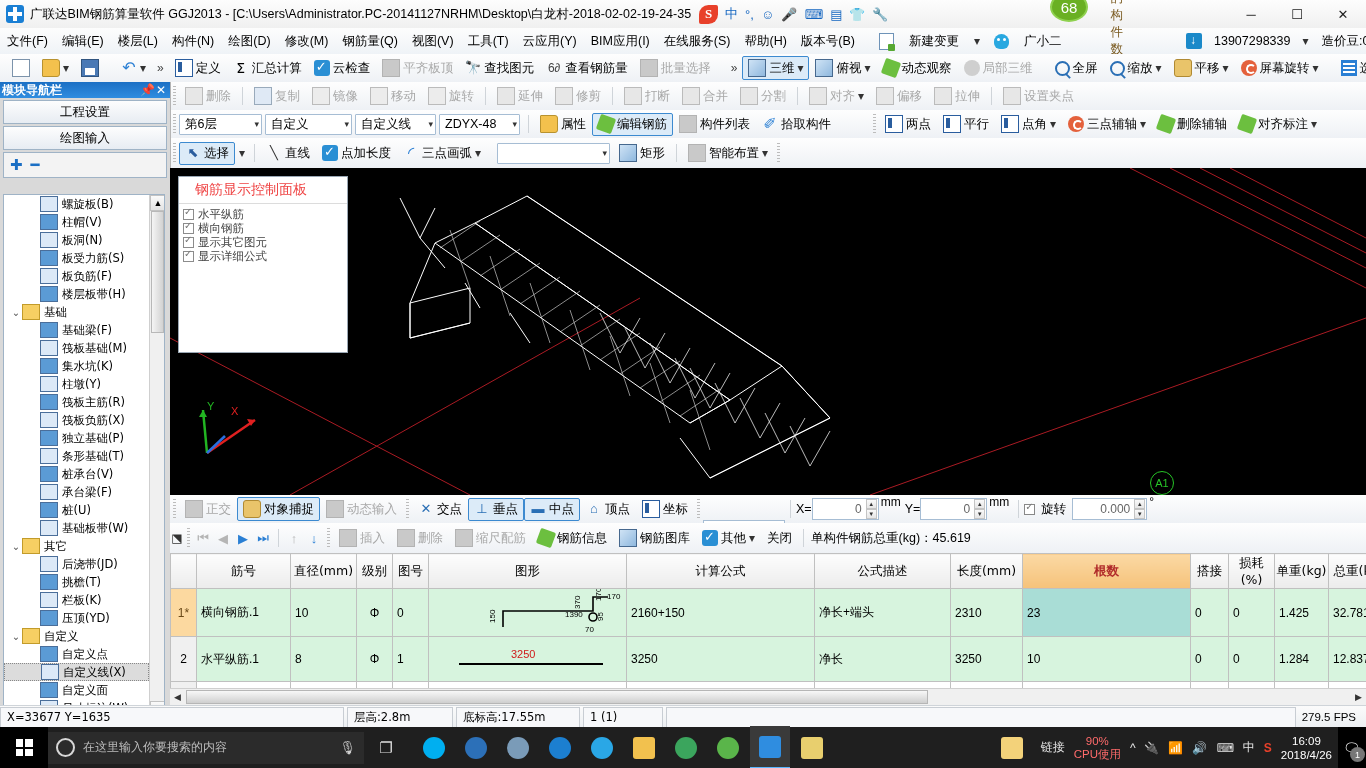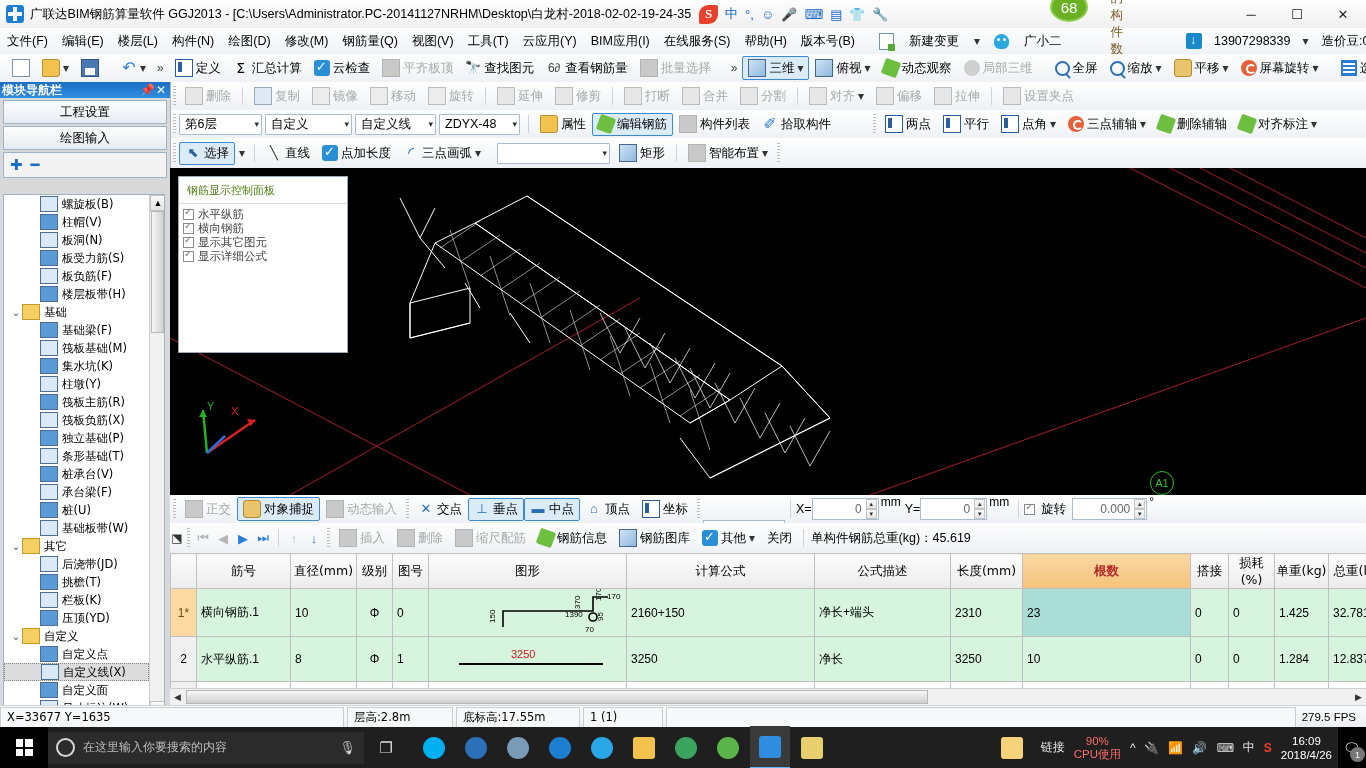--- a/index.html
+++ b/index.html
@@ -178,7 +178,7 @@
     position:absolute;left:8px;top:8px;width:168px;height:175px;
     background:#fff;border:1px solid #9aa7b4;
   }
-  .rp-title{height:26px;display:flex;align-items:center;padding-left:8px;color:#4d7c0f;font-size:11px;border-bottom:1px solid #dcdcdc;}
+  .rp-title{height:26px;display:flex;align-items:center;padding-left:16px;color:#ef4444;font-size:14px;border-bottom:1px solid #dcdcdc;}
   .rp-list{padding:3px 0 0 4px;}
   .rp-item{display:flex;align-items:center;gap:4px;height:14px;font-size:11.5px;color:#444;}
   .cb{width:9px;height:9px;border:1px solid #8c8c8c;background:#fff;position:relative;flex:0 0 auto;}

